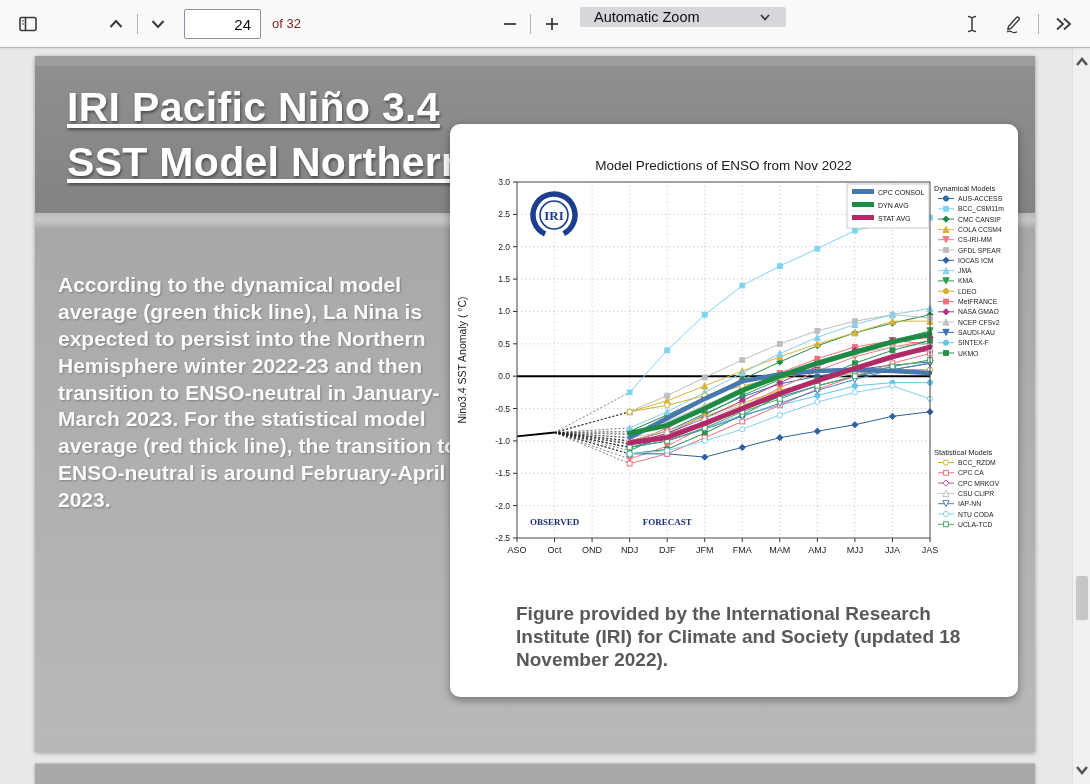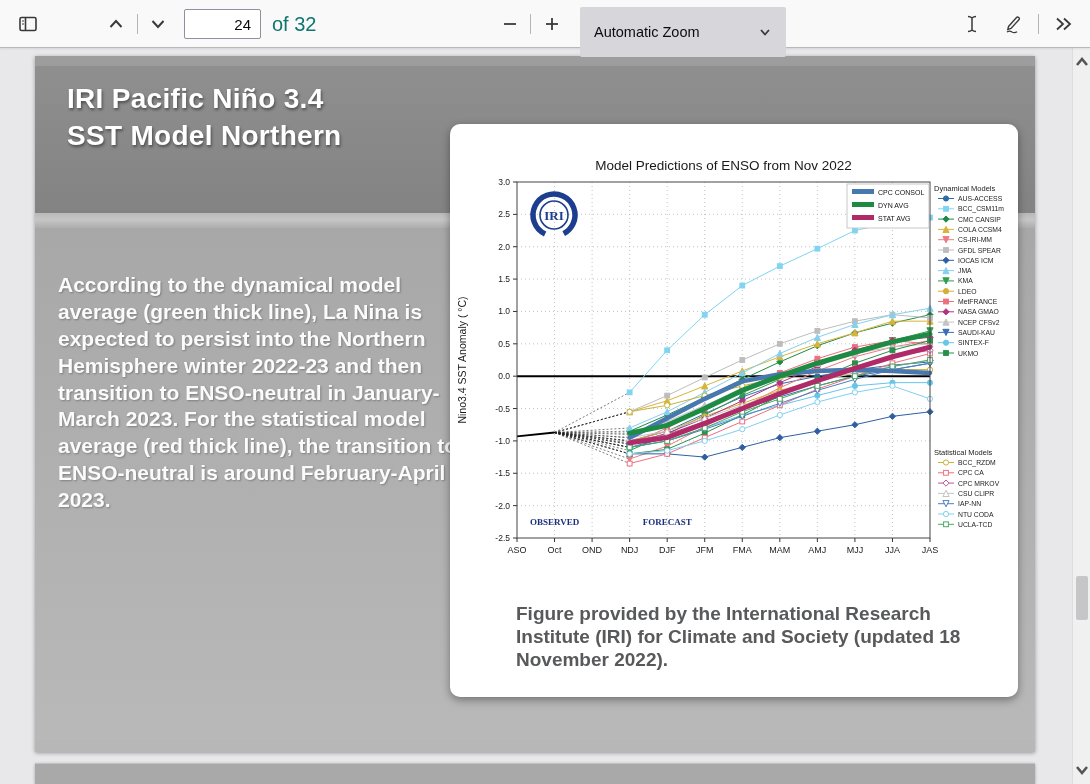--- a/index.html
+++ b/index.html
@@ -22,7 +22,7 @@
     border:1px solid #8f8f9d; border-radius:2px; background:#fff;
     text-align:right; padding-right:9px; font-size:15px; font-family:"Liberation Sans",sans-serif; color:#0c0c0d;
   }
-  .pages-label { position:absolute; top:0; left:272px; line-height:48px; font-size:20px; color:#0f766e; }
+  .pages-label { position:absolute; top:0; left:272px; line-height:48px; font-size:13px; color:#7f1d1d; }
   .zoom-select {
     position:absolute; top:7px; left:580px; width:206px; height:50px;
     background:#d7d7db; border-radius:2px; cursor:pointer;

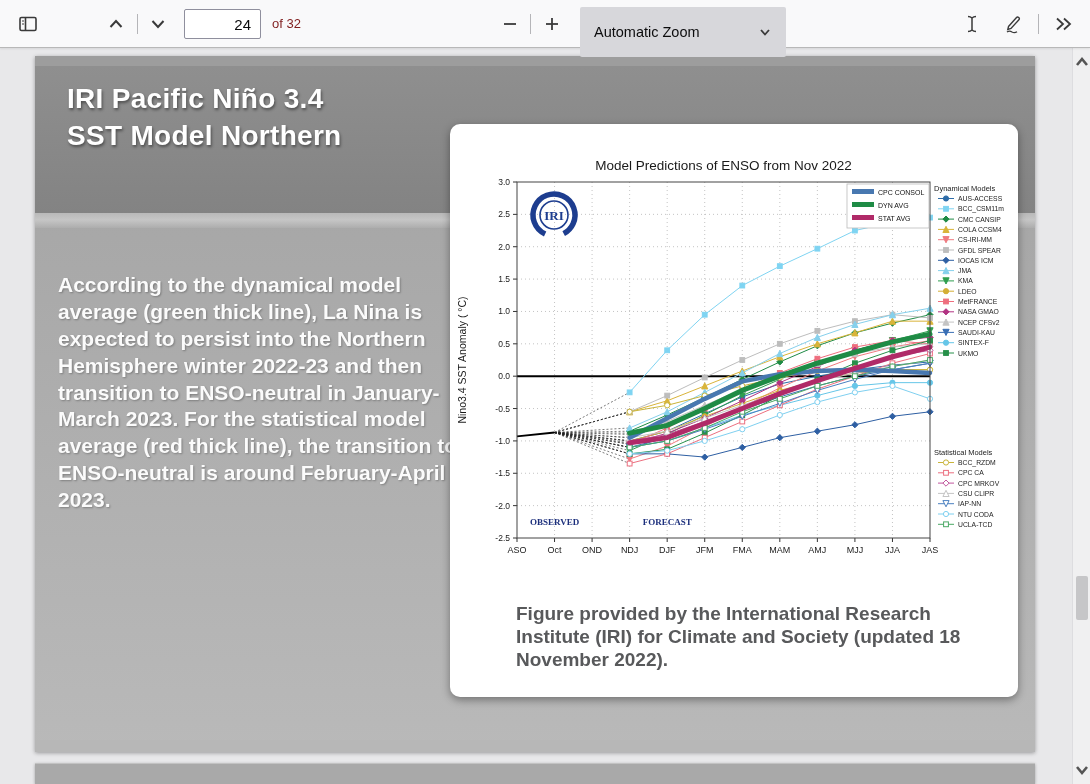--- a/index.html
+++ b/index.html
@@ -24,7 +24,7 @@
   }
   .pages-label { position:absolute; top:0; left:272px; line-height:48px; font-size:13px; color:#7f1d1d; }
   .zoom-select {
-    position:absolute; top:7px; left:580px; width:206px; height:50px;
+    position:absolute; top:7px; left:580px; width:206px; height:20px;
     background:#d7d7db; border-radius:2px; cursor:pointer;
     display:flex; align-items:center; padding:0 14px; font-size:14.5px; color:#0c0c0d;
   }

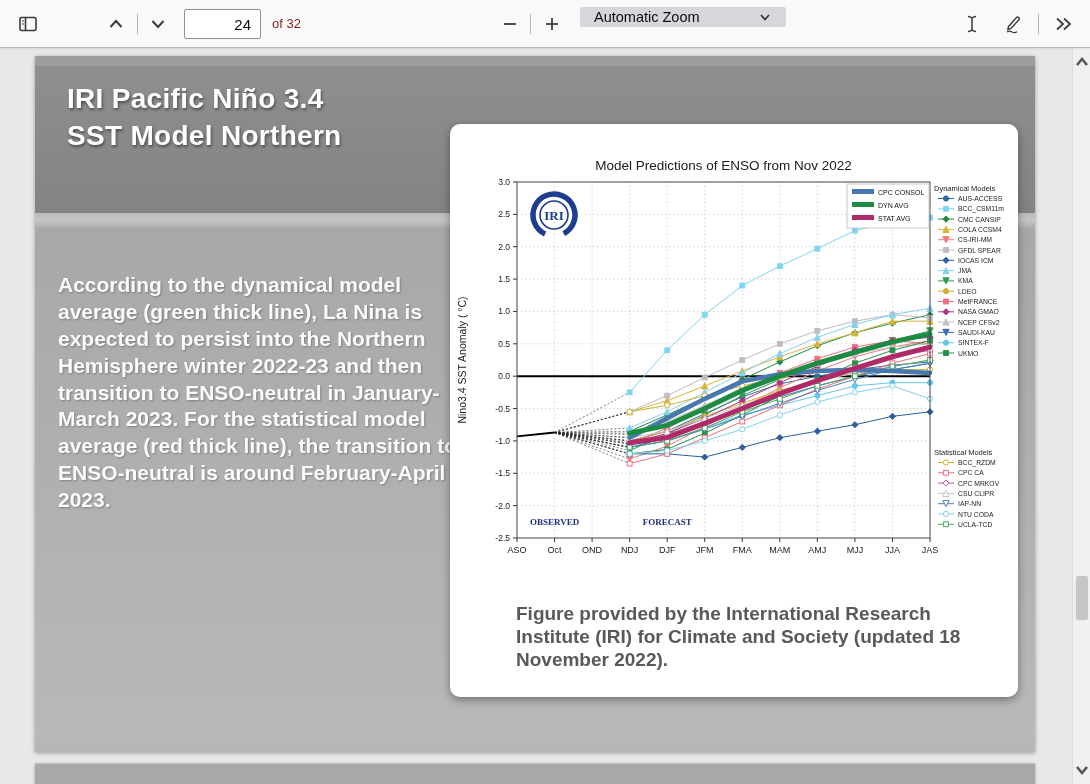--- a/index.html
+++ b/index.html
@@ -52,8 +52,9 @@
 
   .slide-title {
     position:absolute; top:24px; left:32px; color:#fff; font-weight:bold;
-    font-size:28px; line-height:1.33; letter-spacing:.3px;
+    font-size:41px; line-height:1.33; letter-spacing:.3px;
     text-shadow:1px 2px 3px rgba(0,0,0,.45);
+    text-decoration:underline;
   }
   .slide-body {
     position:absolute; top:216px; left:23px; width:408px;

